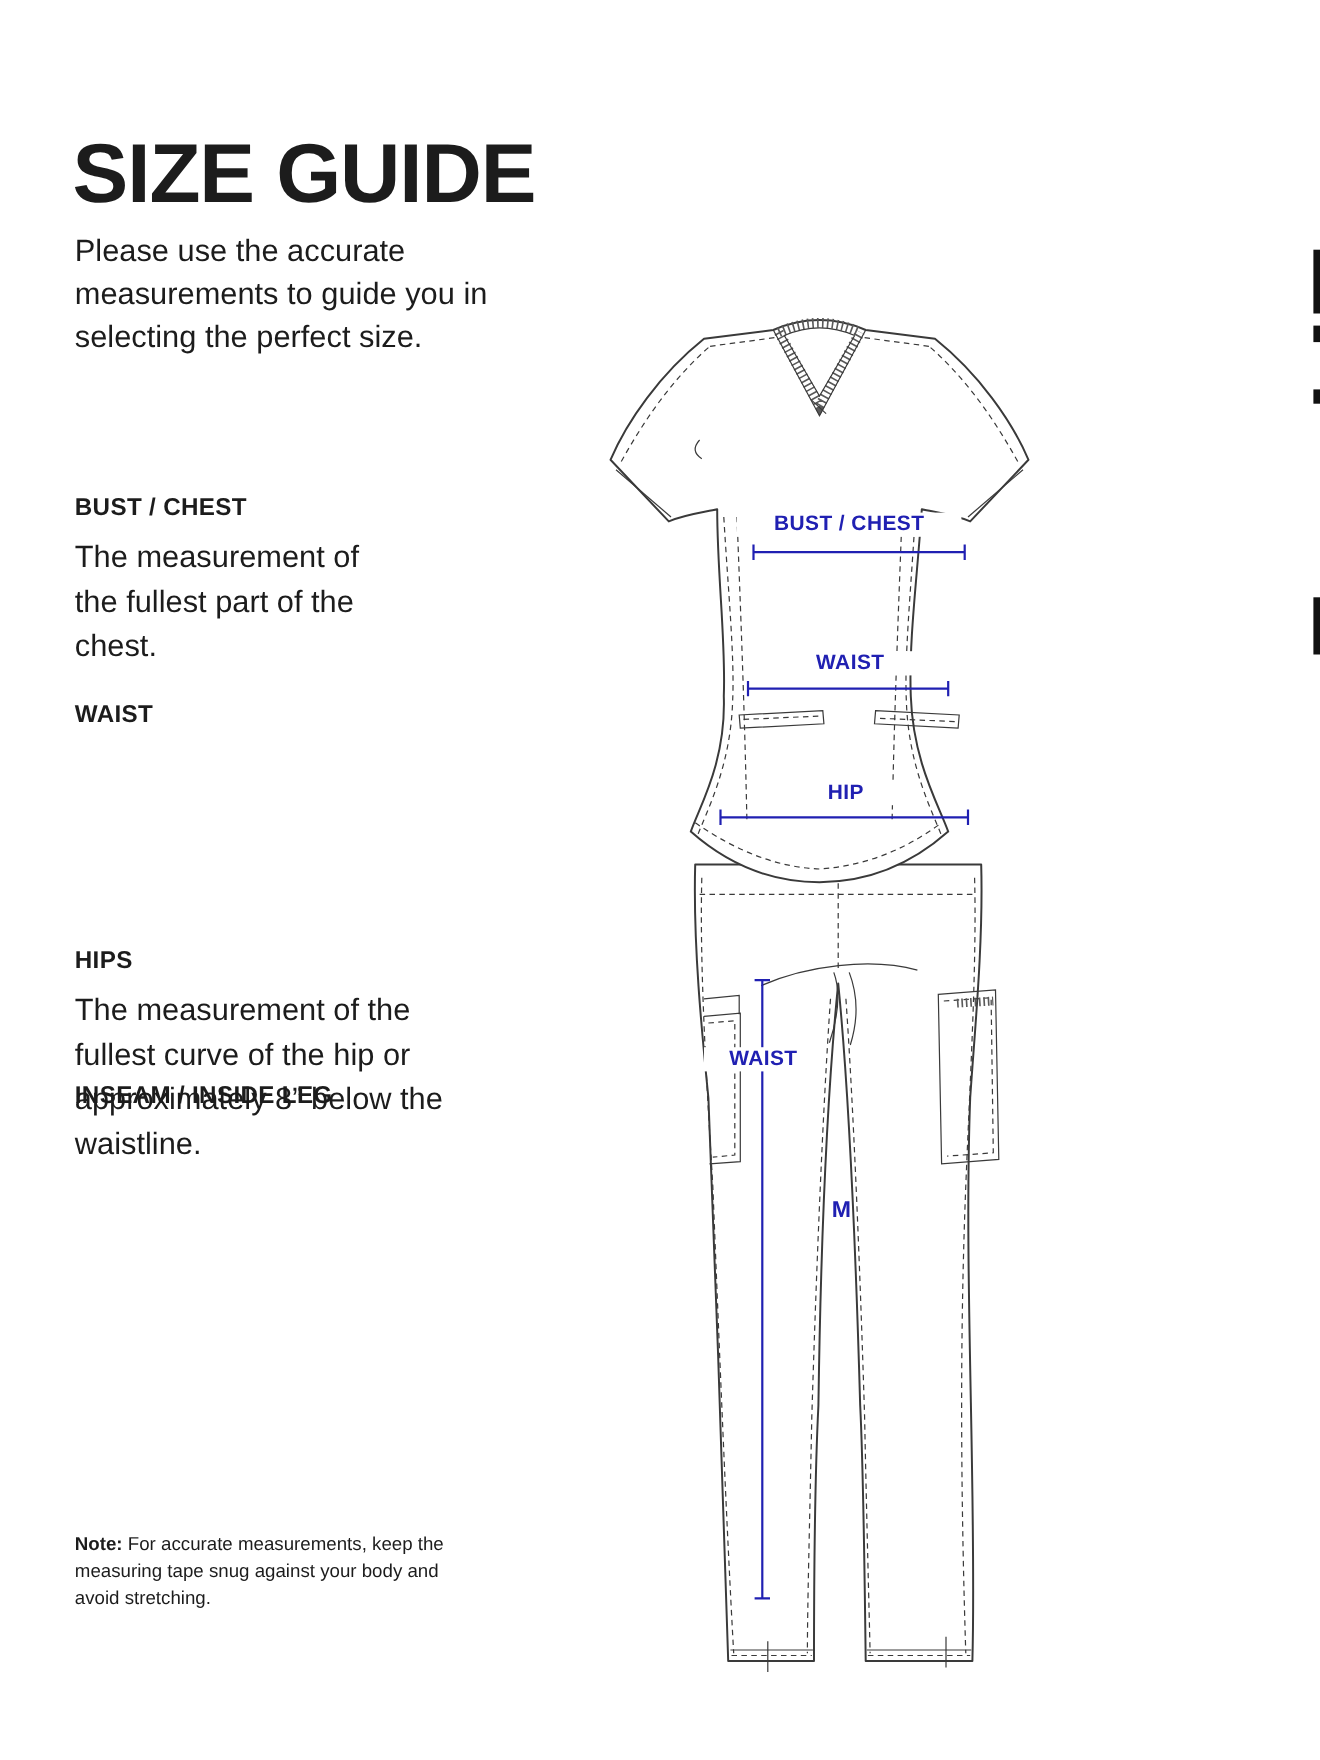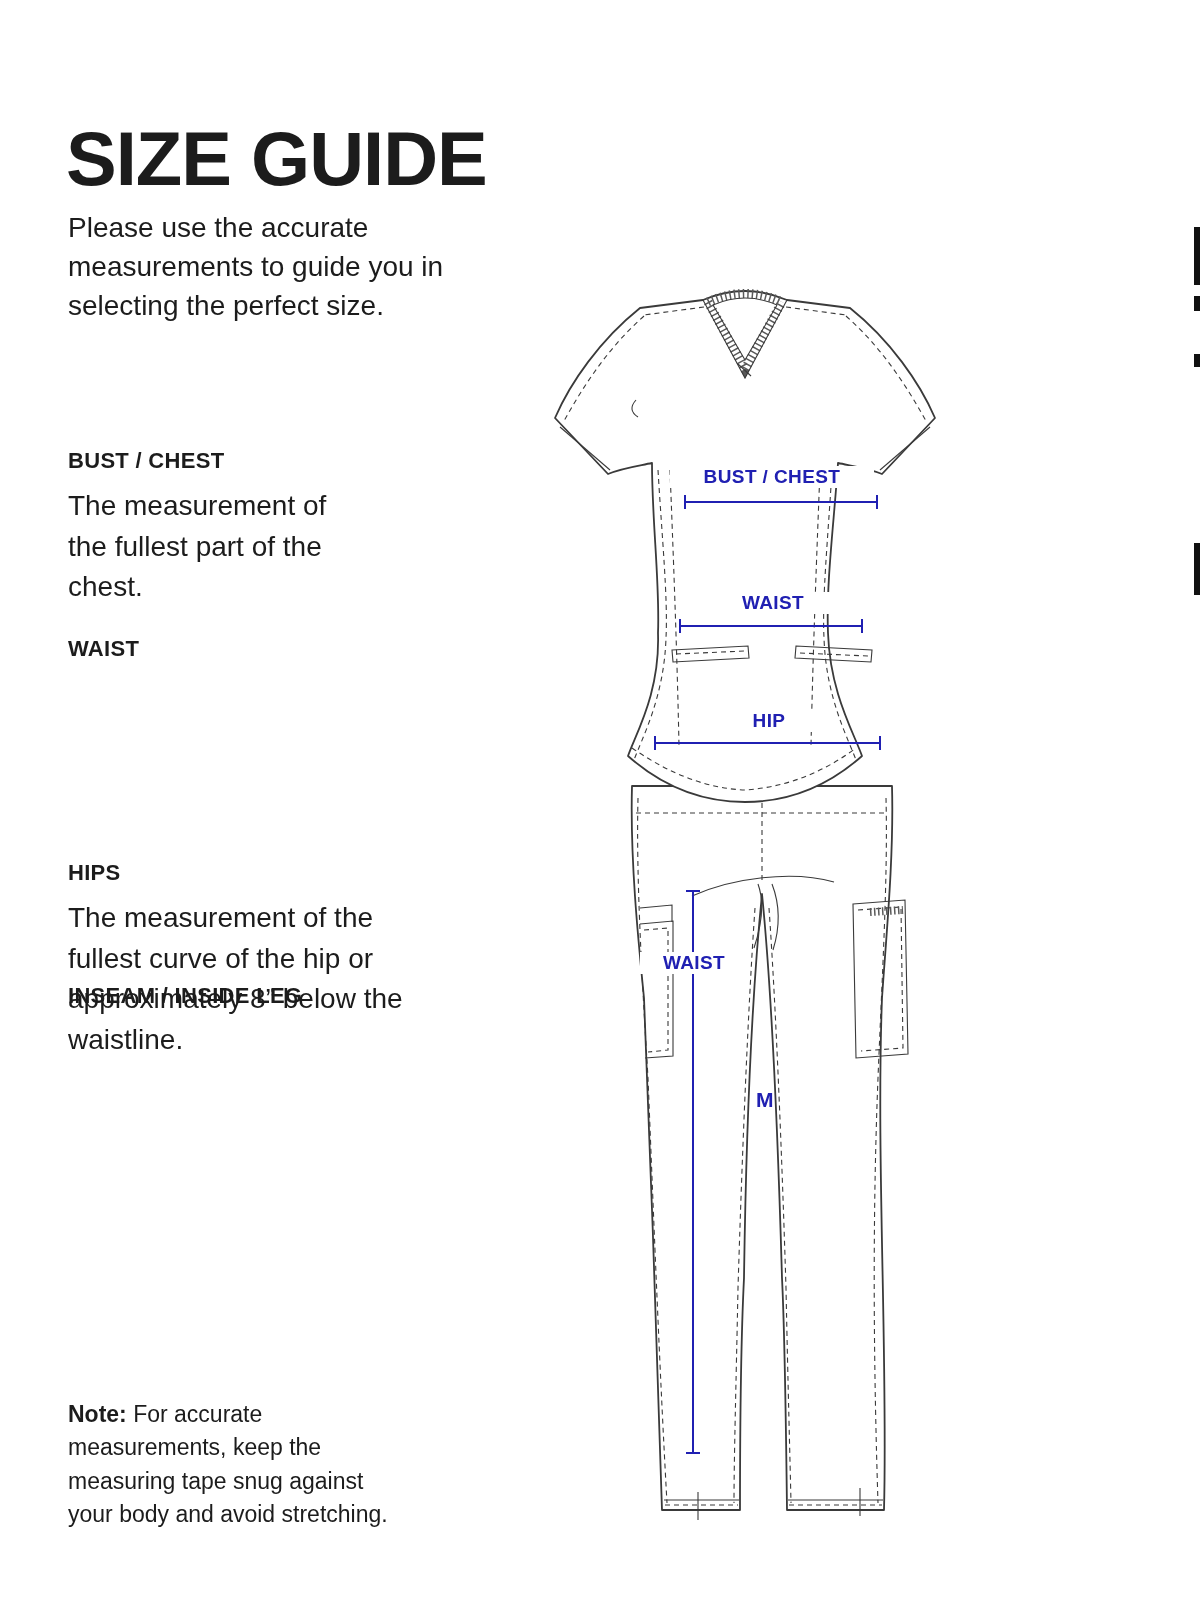--- a/index.html
+++ b/index.html
@@ -23,7 +23,7 @@
   #sec-hips   { left:68px; top:860px;  width:368px; }
   #sec-inseam { left:68px; top:983px; width:332px; }
 
-  #note { left:68px; top:1375px; width:342px; font-size:23px; line-height:1.45; }
+  #note { left:68px; top:1375px; width:342px; font-size:17px; line-height:1.45; }
   #note b { font-weight:700; }
 
   #diagram { left:540px; top:278px; width:450px; height:1262px; }

